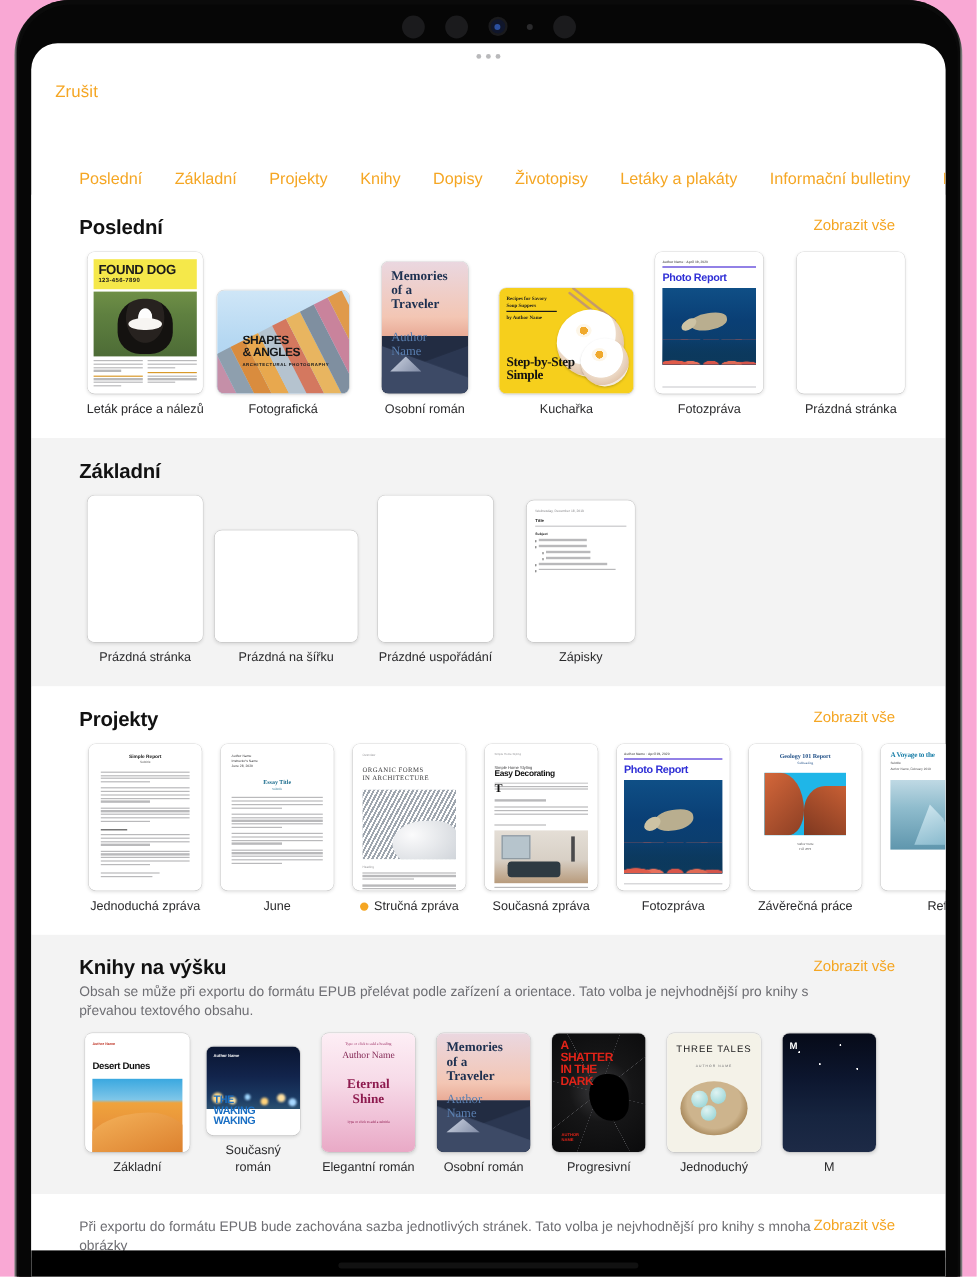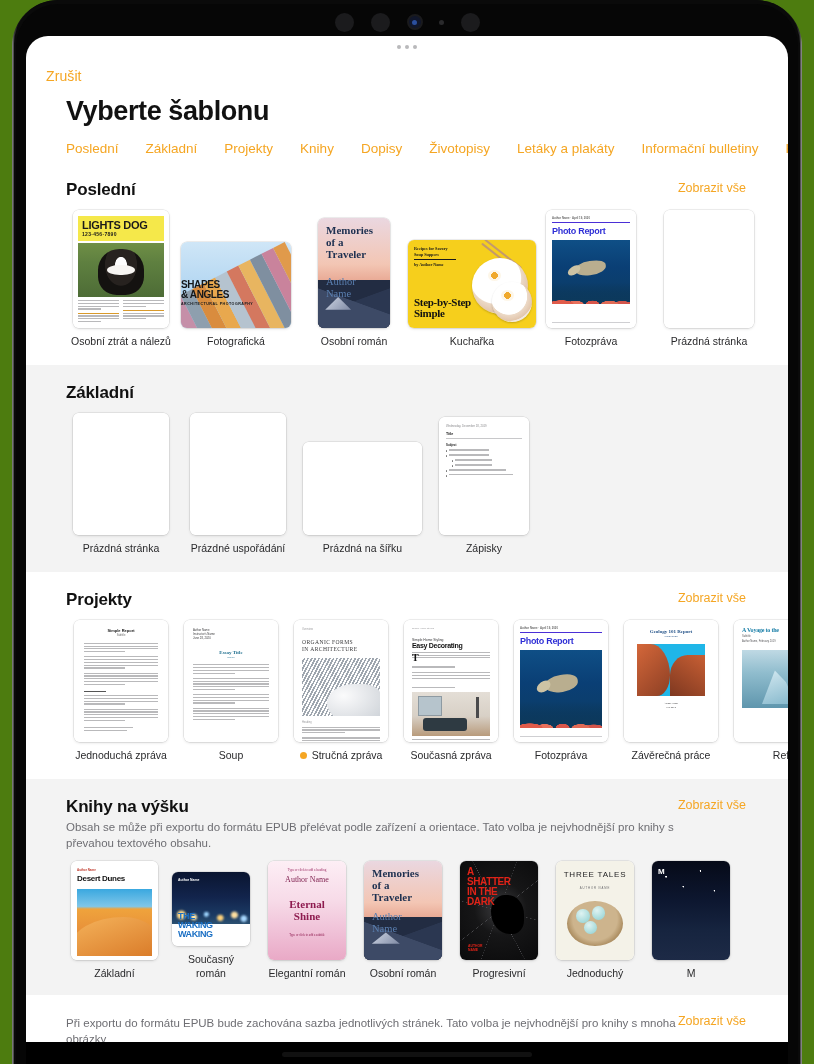--- a/index.html
+++ b/index.html
@@ -7,7 +7,7 @@
     font-family:"Liberation Sans", sans-serif; }
 
   
-  #device { position:relative; width:814px; height:1064px; background:#4d7c0f; }
+  #device { position:relative; width:814px; height:1064px; background:#f9a8d4; }
 
   .bezel-outer { position:absolute; left:14px; top:0; width:786px; height:1064px;
     background:#0a0a0a; border-radius:44px 44px 0 0; }

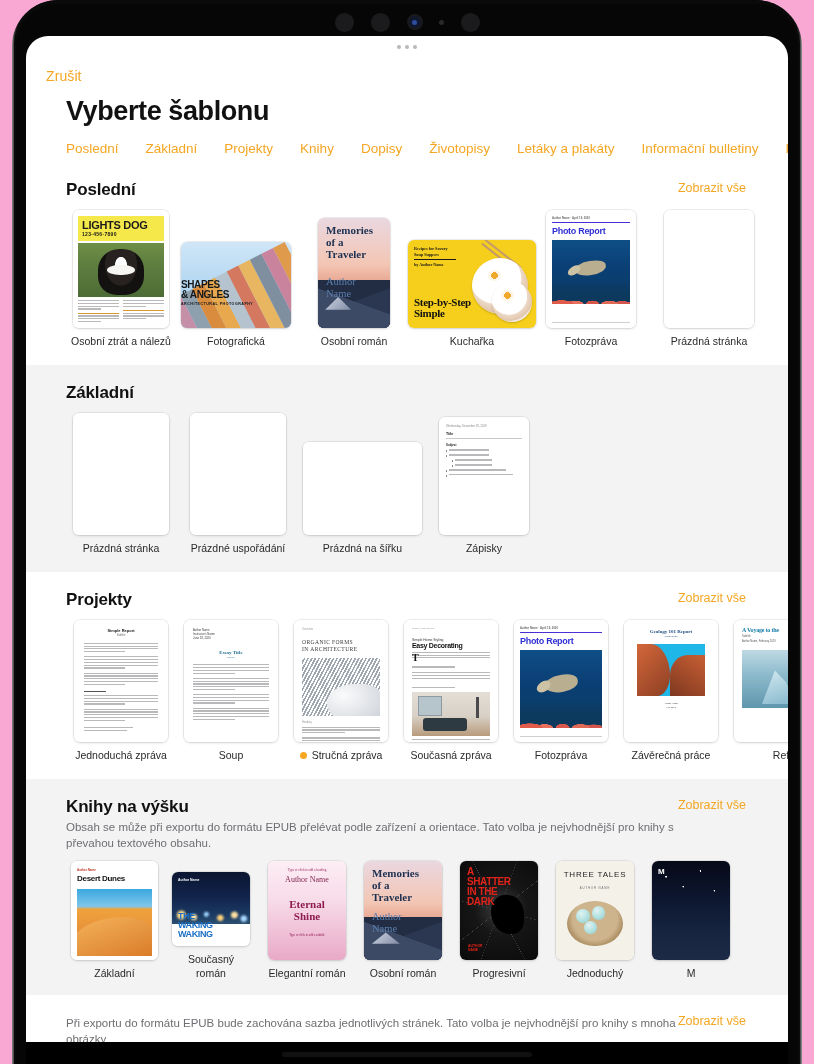--- a/index.html
+++ b/index.html
@@ -331,7 +331,6 @@
     </div>
 
     <div class="cancel">Zrušit</div>
-    <div class="page-title">Vyberte šablonu</div>
 
     <div class="tabs">
       <span class="tab">Poslední</span>

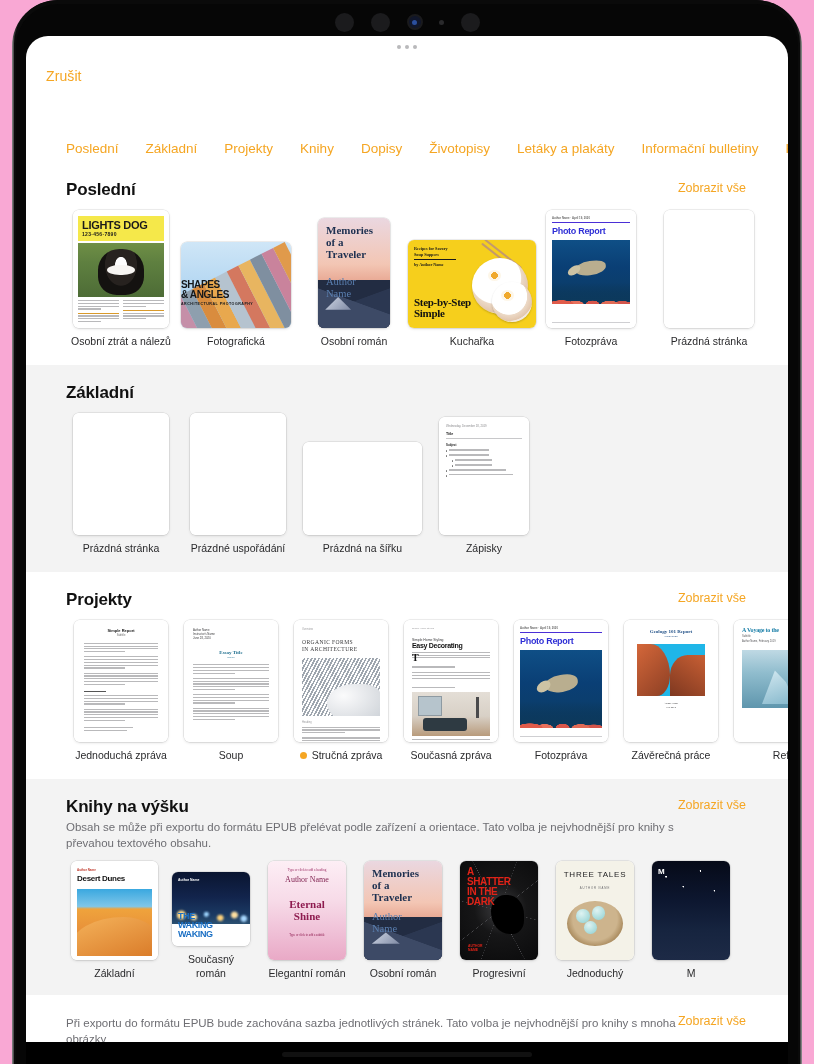--- a/index.html
+++ b/index.html
@@ -358,7 +358,7 @@
             <div class="thumb" style="width:96px;height:118px">
               <div class="tw t-dog">
                 <div class="bandhead">
-                  <div class="bt">LIGHTS DOG</div>
+                  <div class="bt">FOUND DOG</div>
                   <div class="bp">123-456-7890</div>
                 </div>
                 <div class="photo"></div>

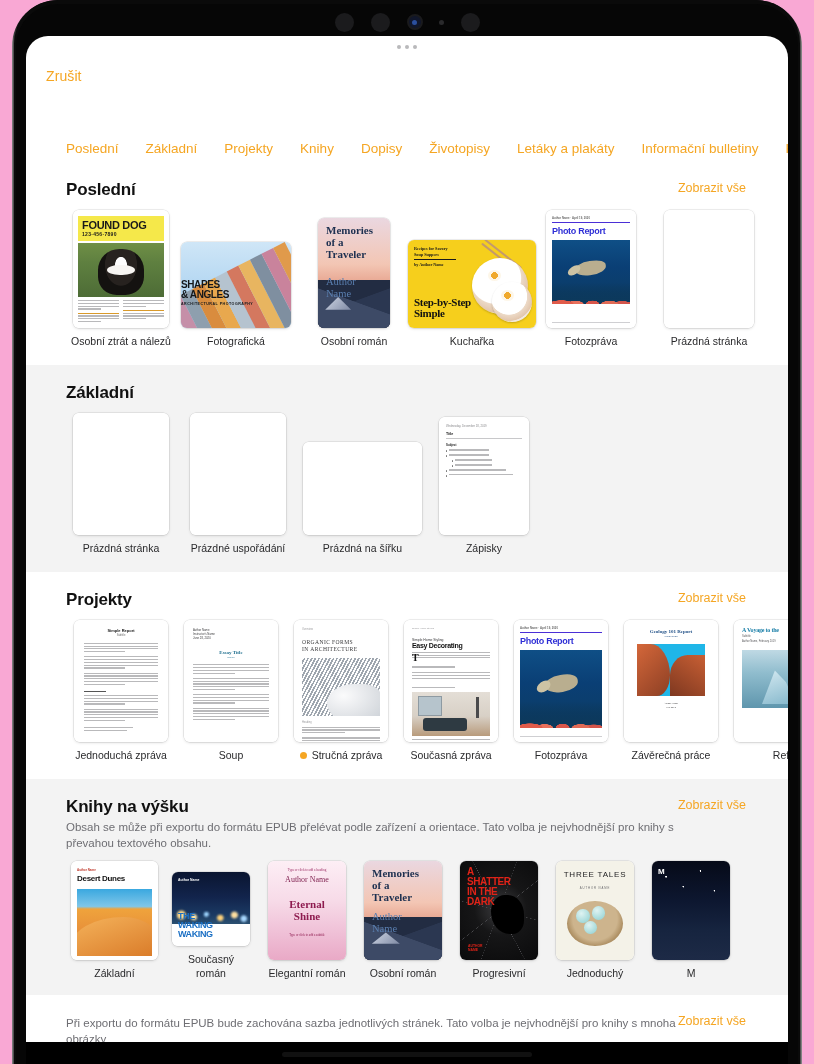--- a/index.html
+++ b/index.html
@@ -96,7 +96,7 @@
   .t-shapes .stripes { position:absolute; left:-12%; bottom:-28%; width:130%; height:95%;
     transform:rotate(-27deg); display:flex; gap:0; }
   .t-shapes .stripes i { flex:1; height:100%; display:block; }
-  .t-shapes .cap2 { position:absolute; left:0; top:44%; }
+  .t-shapes .cap2 { position:absolute; left:21px; top:44%; }
   .t-shapes .cap2 .l1 { font:700 10px "Liberation Sans",sans-serif; color:#14171a; line-height:1.02; letter-spacing:-.4px;}
   .t-shapes .cap2 .l3 { font:700 3.6px "Liberation Sans",sans-serif; color:#14171a; letter-spacing:.5px; margin-top:2px;}
 

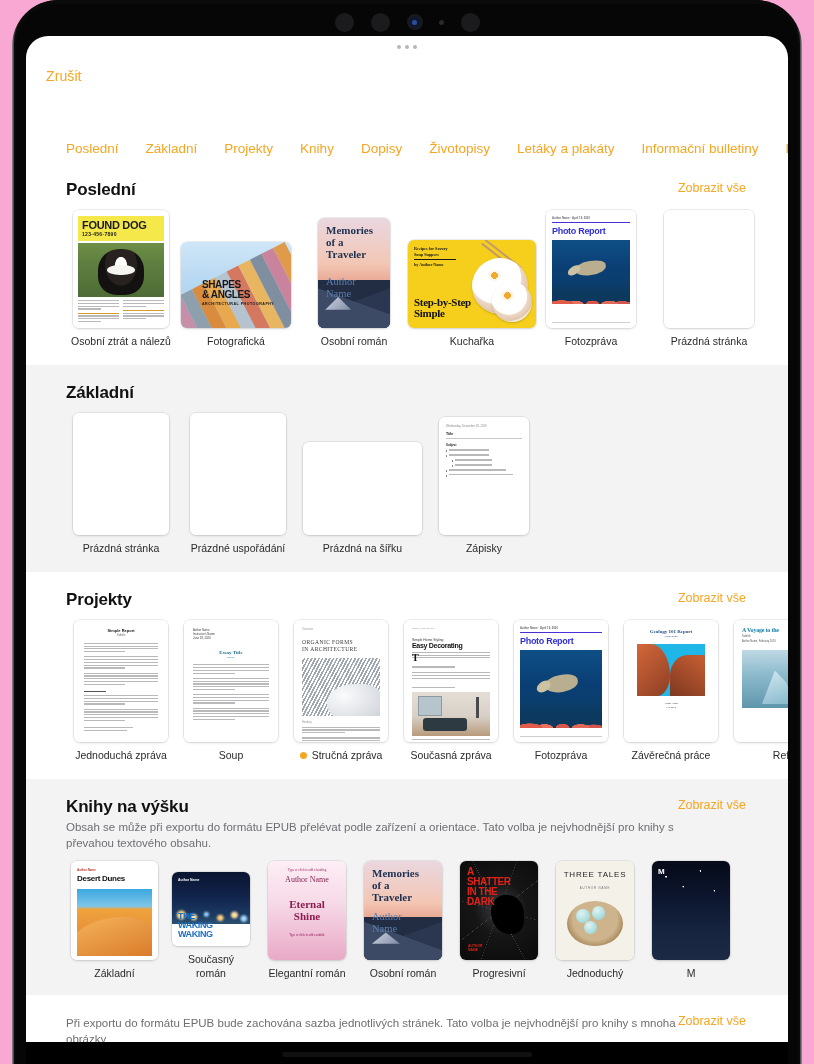--- a/index.html
+++ b/index.html
@@ -439,7 +439,7 @@
           </div>
 
           <div class="cell" style="width:120px">
-            <div class="thumb" style="width:128px;height:88px">
+            <div class="thumb" style="width:112px;height:88px">
               <div class="tw t-ramen">
                 <div class="hd">
                   <div class="s1">Recipes for Savory</div>

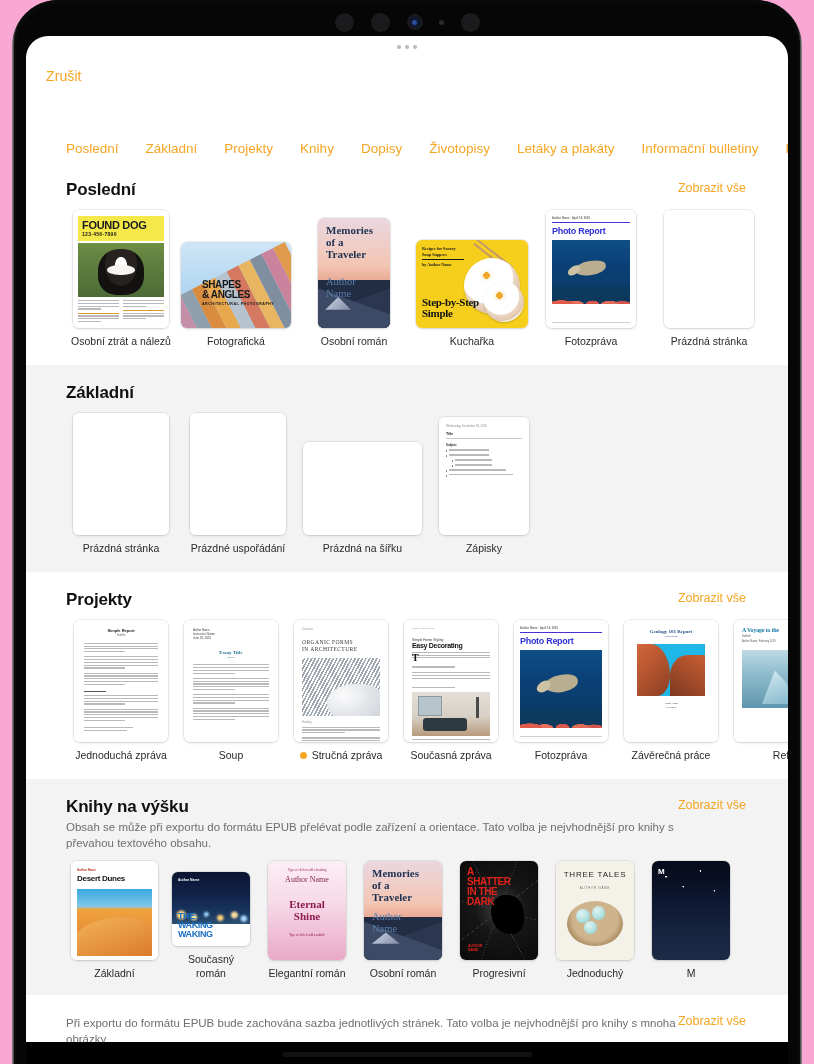--- a/index.html
+++ b/index.html
@@ -386,7 +386,7 @@
               </div>
             </div>
             <div class="cap">
-                <span class="cap-txt">Osobní ztrát a nálezů</span>
+                <span class="cap-txt">Leták práce a nálezů</span>
               </div>
           </div>
 

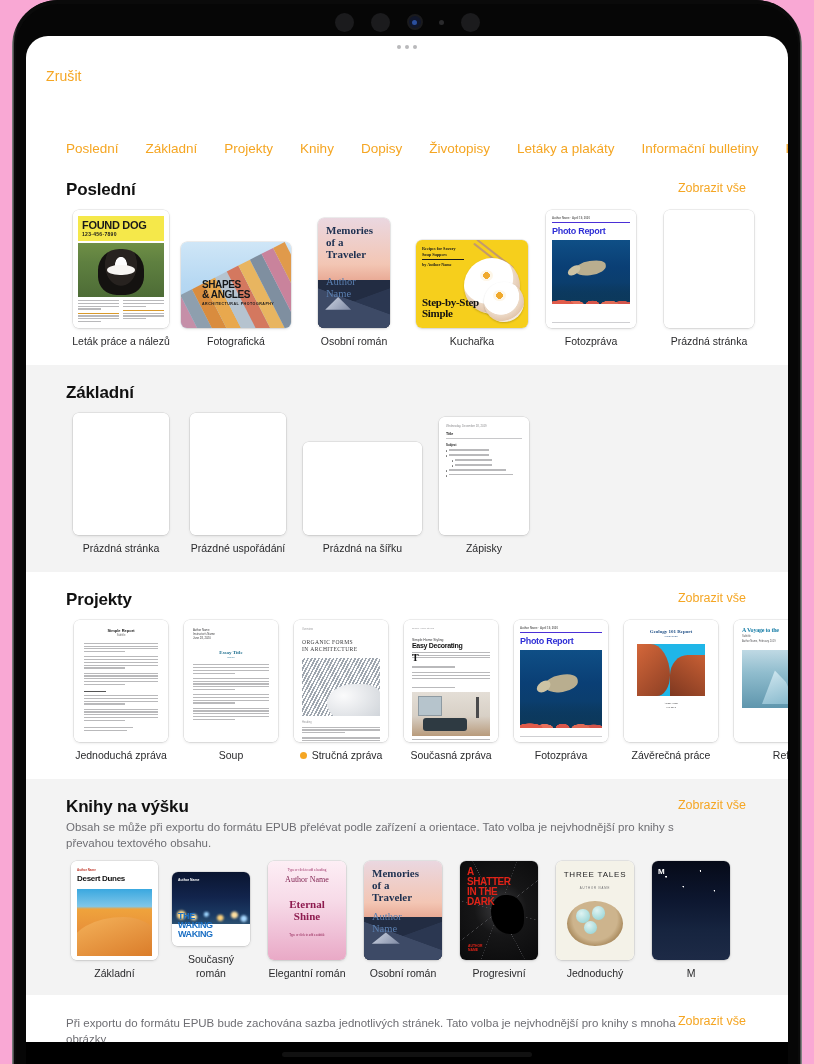--- a/index.html
+++ b/index.html
@@ -517,21 +517,21 @@
               </div>
           </div>
 
+          <div class="cell" style="width:125px">
+            <div class="thumb" style="width:119px;height:93px">
+                <div class="tw t-blank"></div>
+              </div>
+            <div class="cap">
+                <span class="cap-txt">Prázdná na šířku</span>
+              </div>
+          </div>
+
           <div class="cell" style="width:124px">
             <div class="thumb" style="width:96px;height:122px">
                 <div class="tw t-blank"></div>
               </div>
             <div class="cap">
                 <span class="cap-txt">Prázdné uspořádání</span>
-              </div>
-          </div>
-
-          <div class="cell" style="width:125px">
-            <div class="thumb" style="width:119px;height:93px">
-                <div class="tw t-blank"></div>
-              </div>
-            <div class="cap">
-                <span class="cap-txt">Prázdná na šířku</span>
               </div>
           </div>
 

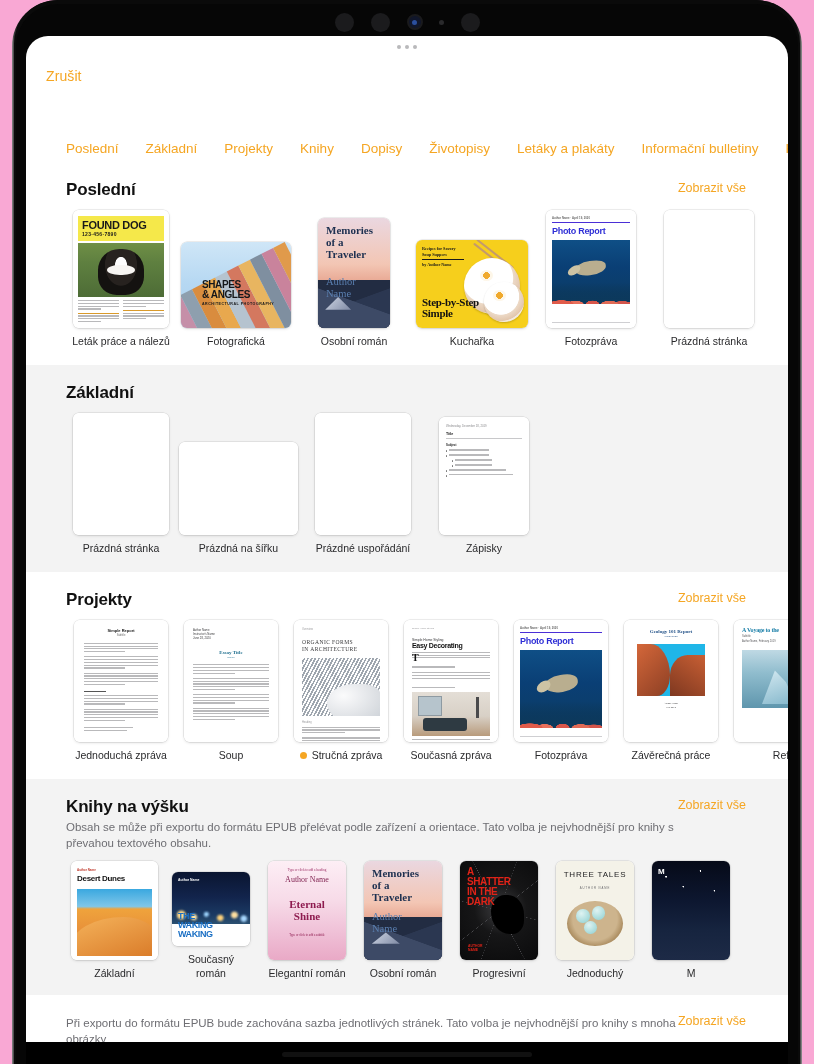--- a/index.html
+++ b/index.html
@@ -664,7 +664,7 @@
               </div>
             </div>
             <div class="cap">
-                <span class="cap-txt">Soup</span>
+                <span class="cap-txt">June</span>
               </div>
           </div>
 

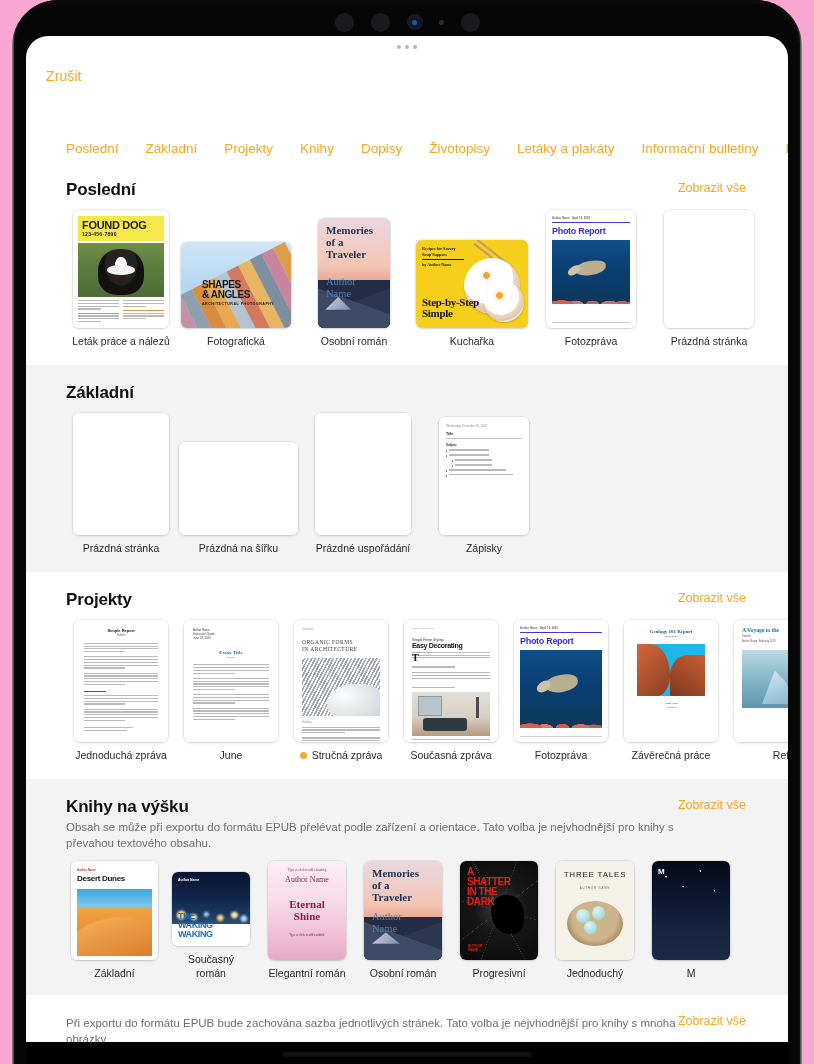--- a/index.html
+++ b/index.html
@@ -233,7 +233,7 @@
   .t-bb { background:#fff; }
   .t-desert { background:#fff; padding:7px 6px; }
   .t-desert .a { font:700 3px "Liberation Sans",sans-serif; color:#c0392b; }
-  .t-desert .t { font:700 8px "Liberation Sans",sans-serif; color:#111; margin-top:2px; letter-spacing:-.3px;}
+  .t-desert .t { font:700 8px "Liberation Sans",sans-serif; color:#111; margin-top:12px; letter-spacing:-.3px;}
   .t-desert .img { margin-top:6px; height:67px;
     background:linear-gradient(180deg,#3aa8e0 0%,#7fc6e8 26%,#efa33c 30%,#e8913a 62%,#d97c2c 100%);
     position:relative; overflow:hidden; }

